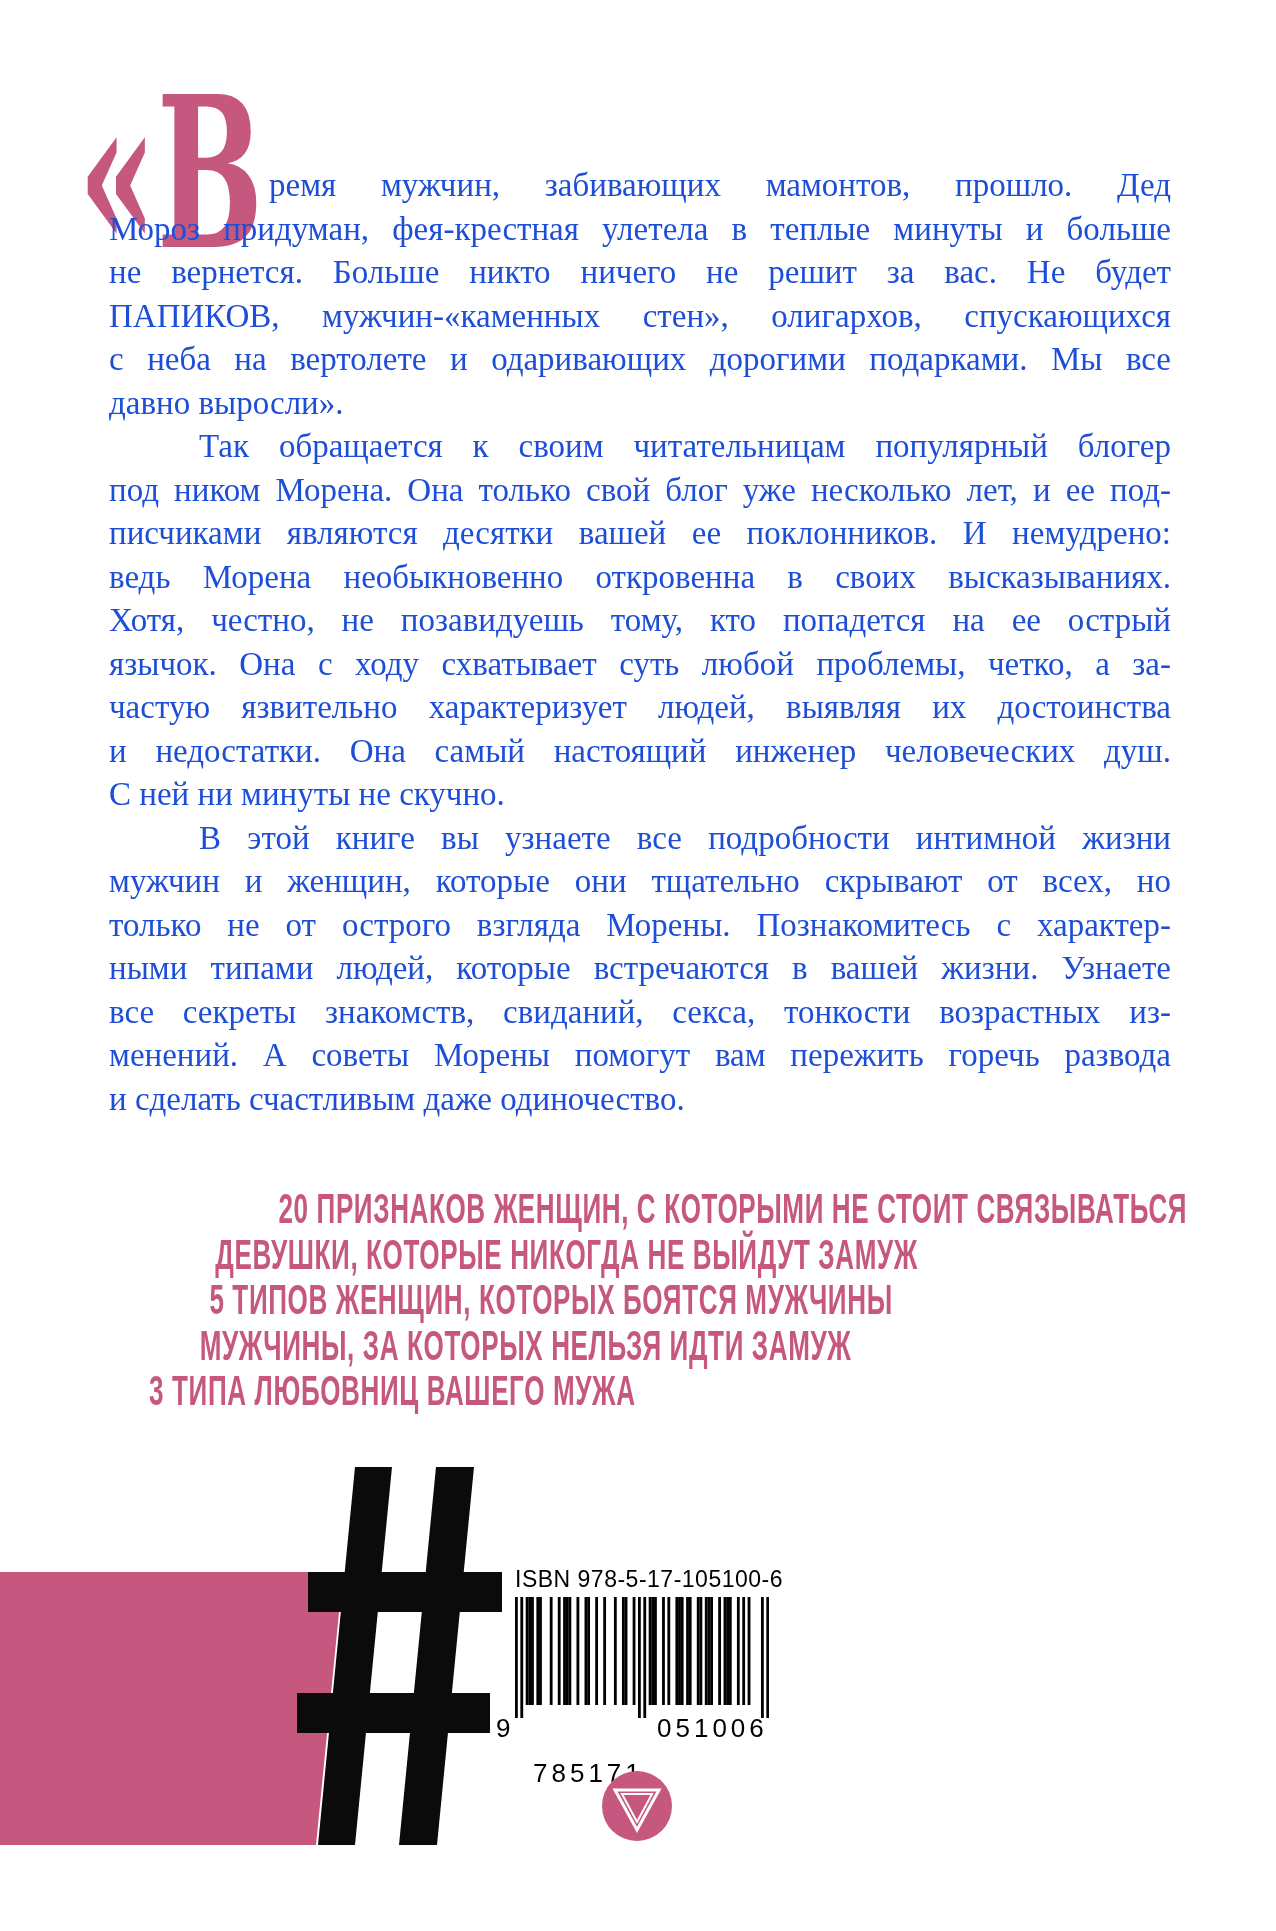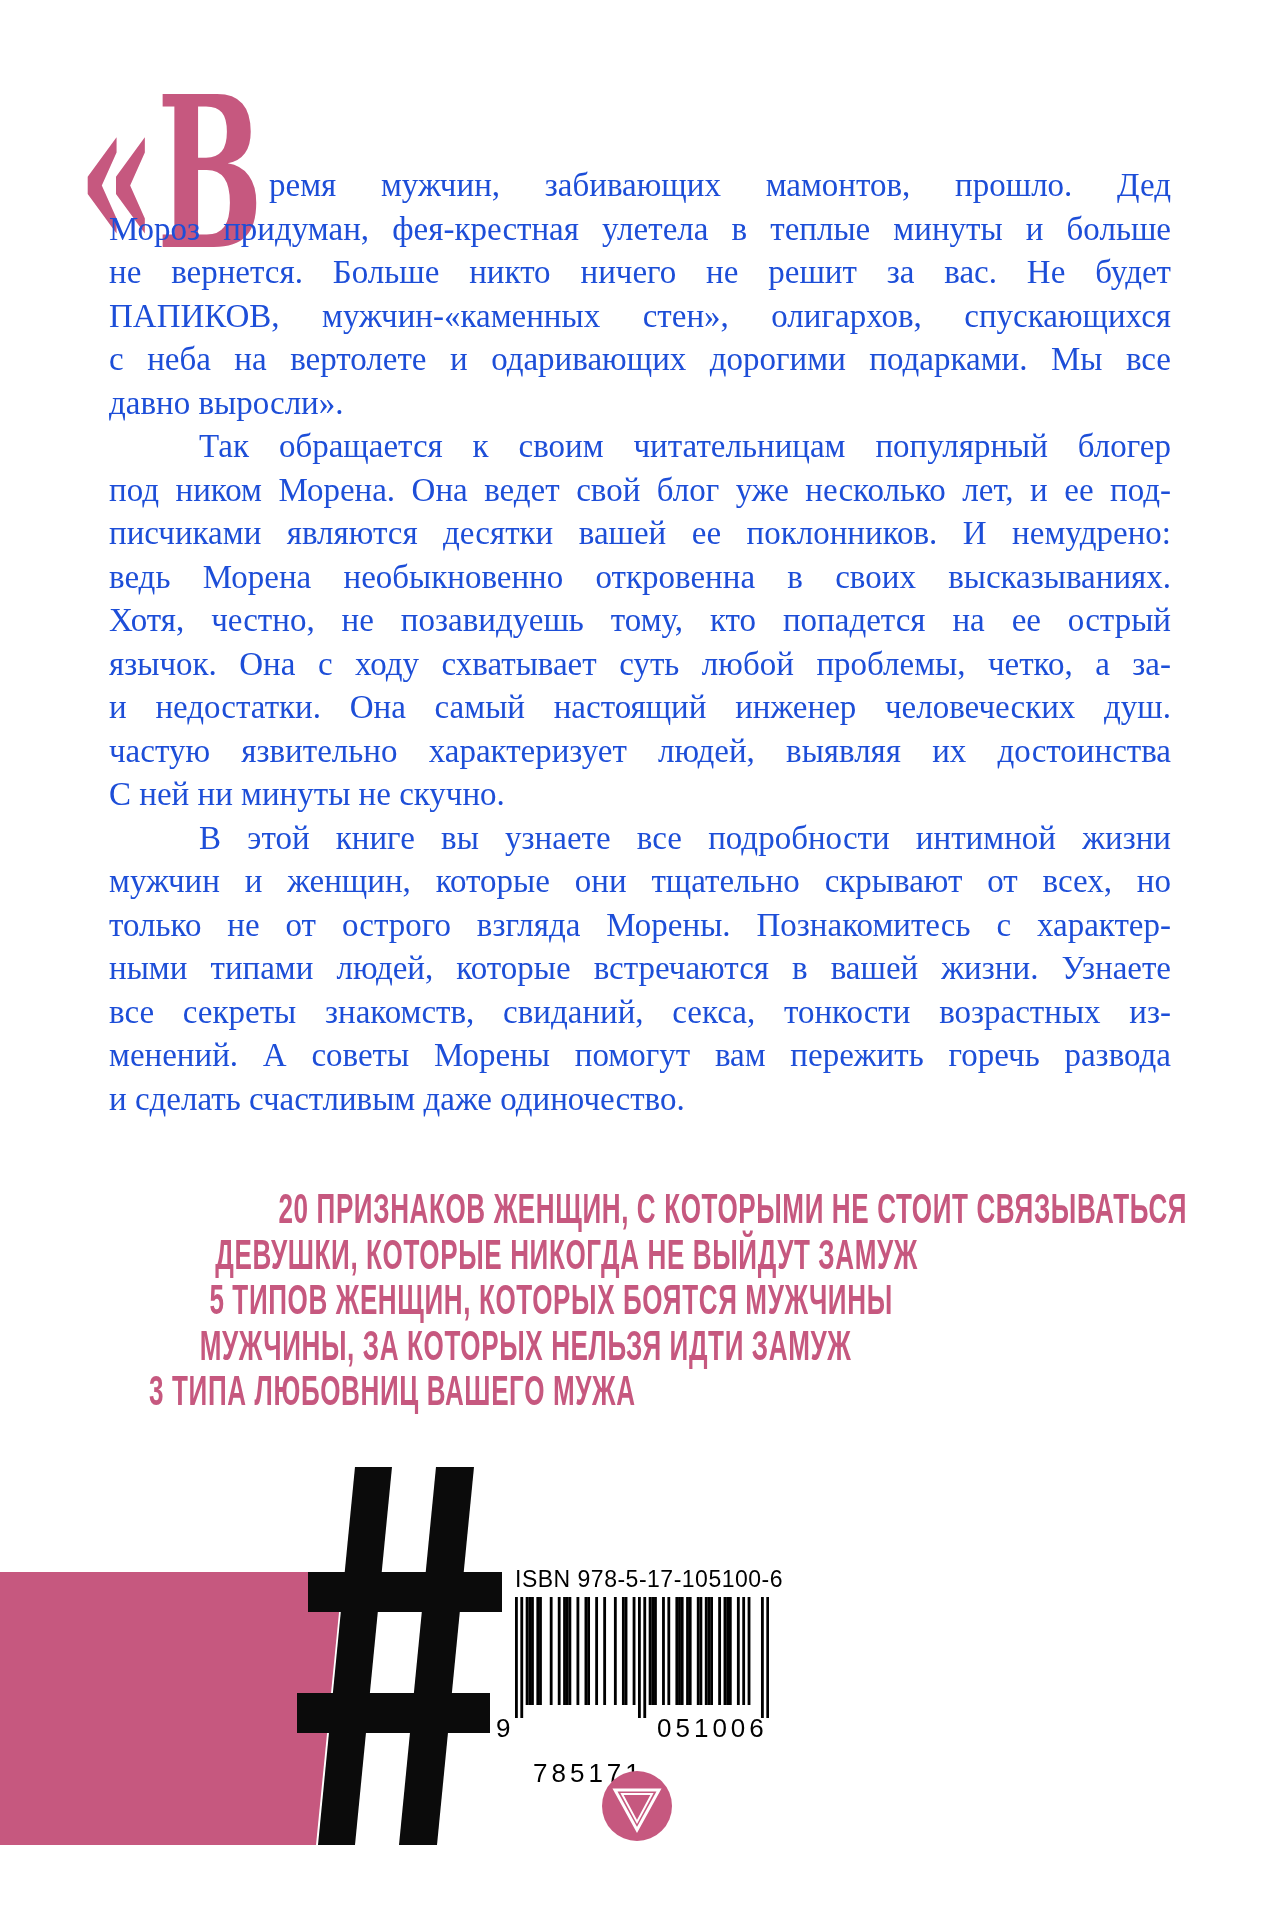--- a/index.html
+++ b/index.html
@@ -95,7 +95,7 @@
       <div class="line">с неба на вертолете и одаривающих дорогими подарками. Мы все</div>
       <div class="line para-end">давно выросли».</div>
       <div class="line indent">Так обращается к своим читательницам популярный блогер</div>
-      <div class="line">под ником Морена. Она ведет свой блог уже несколько лет, и ее под-</div>
+      <div class="line">под ником Морена. Она только свой блог уже несколько лет, и ее под-</div>
       <div class="line">писчиками являются десятки вашей ее поклонников. И немудрено:</div>
       <div class="line">ведь Морена необыкновенно откровенна в своих высказываниях.</div>
       <div class="line">Хотя, честно, не позавидуешь тому, кто попадется на ее острый</div>

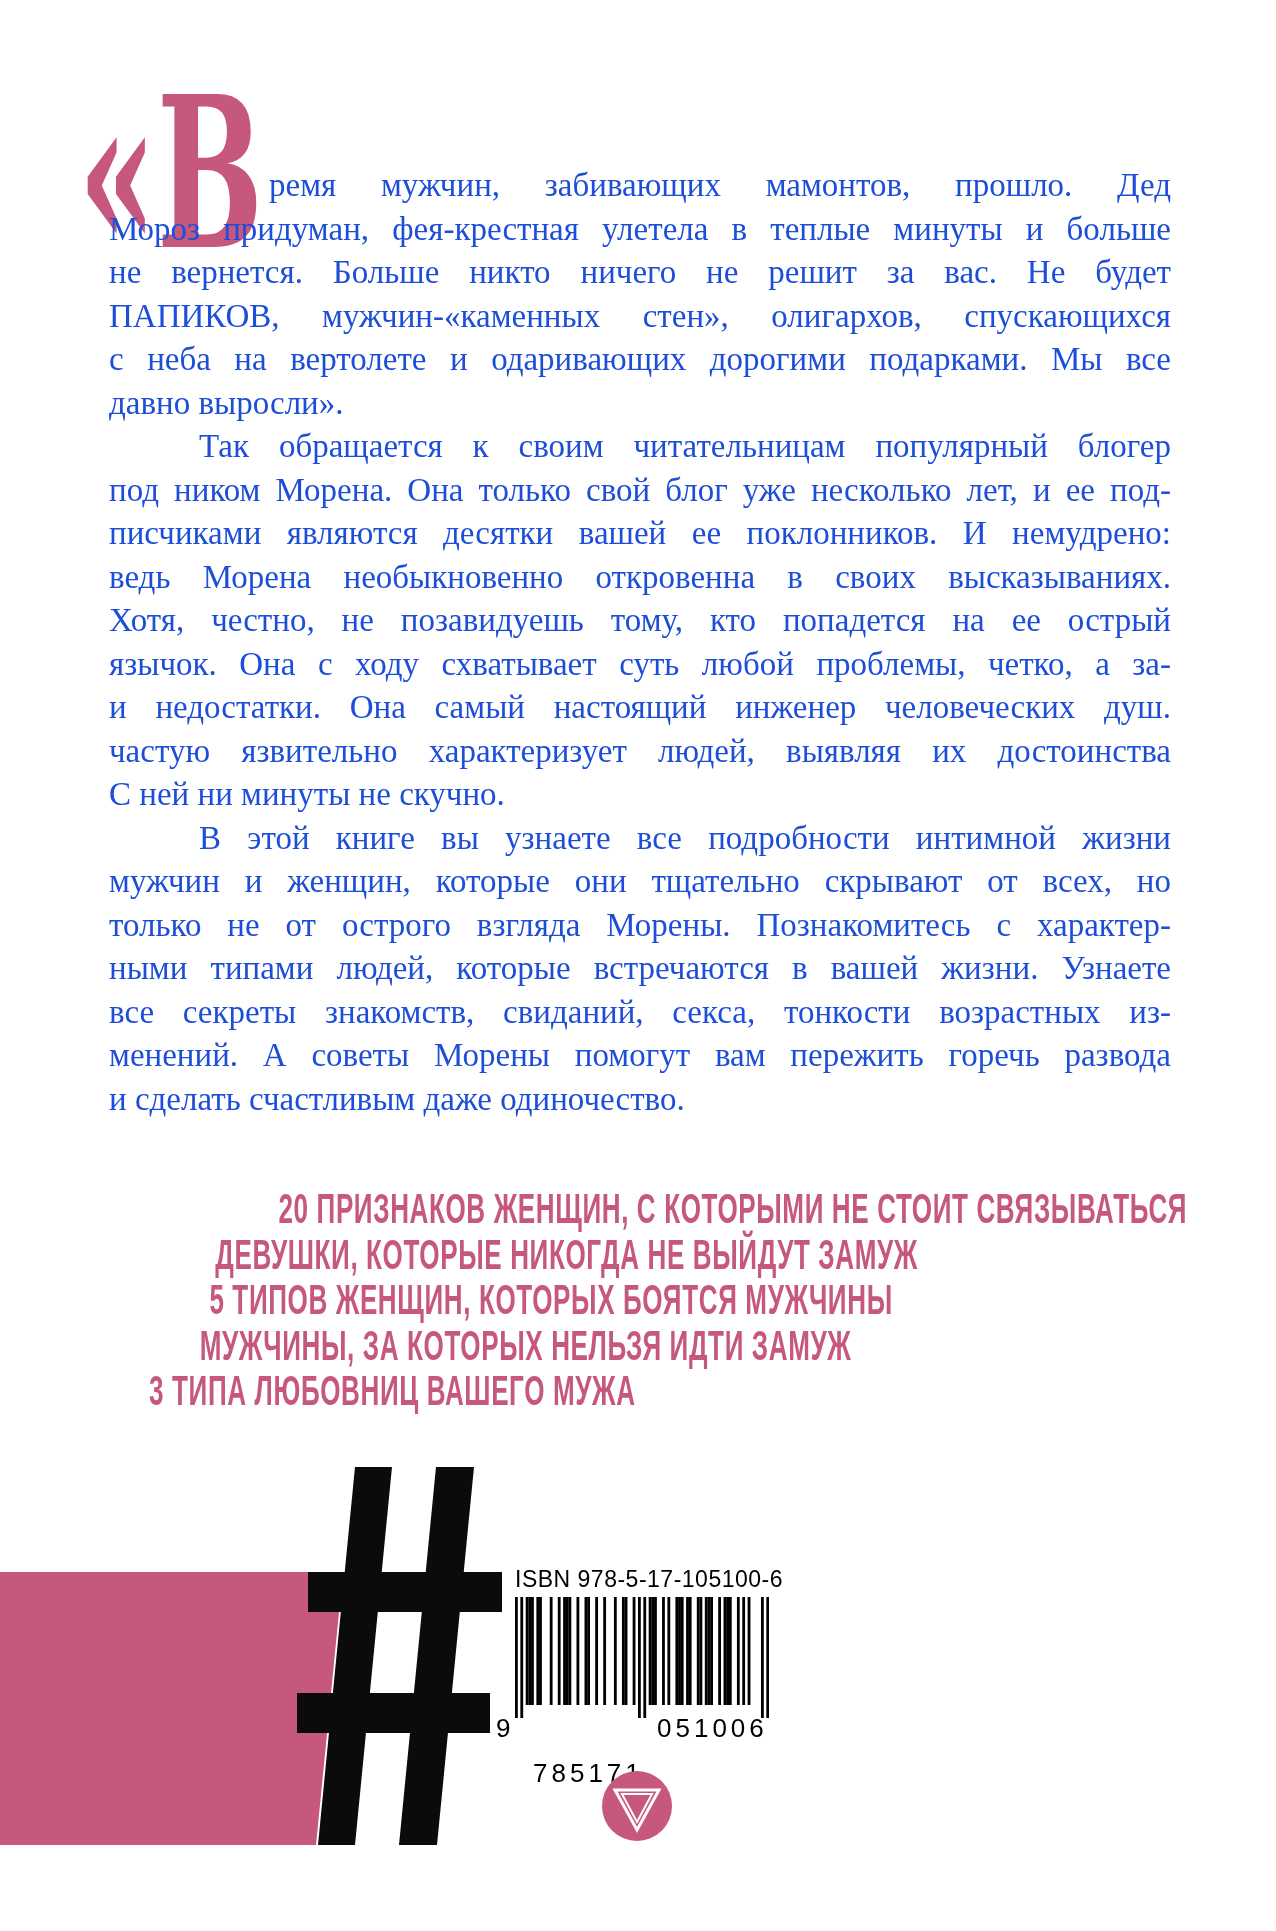--- a/index.html
+++ b/index.html
@@ -100,8 +100,8 @@
       <div class="line">ведь Морена необыкновенно откровенна в своих высказываниях.</div>
       <div class="line">Хотя, честно, не позавидуешь тому, кто попадется на ее острый</div>
       <div class="line">язычок. Она с ходу схватывает суть любой проблемы, четко, а за-</div>
+      <div class="line">частую язвительно характеризует людей, выявляя их достоинства</div>
       <div class="line">и недостатки. Она самый настоящий инженер человеческих душ.</div>
-      <div class="line">частую язвительно характеризует людей, выявляя их достоинства</div>
       <div class="line para-end">С ней ни минуты не скучно.</div>
       <div class="line indent">В этой книге вы узнаете все подробности интимной жизни</div>
       <div class="line">мужчин и женщин, которые они тщательно скрывают от всех, но</div>

